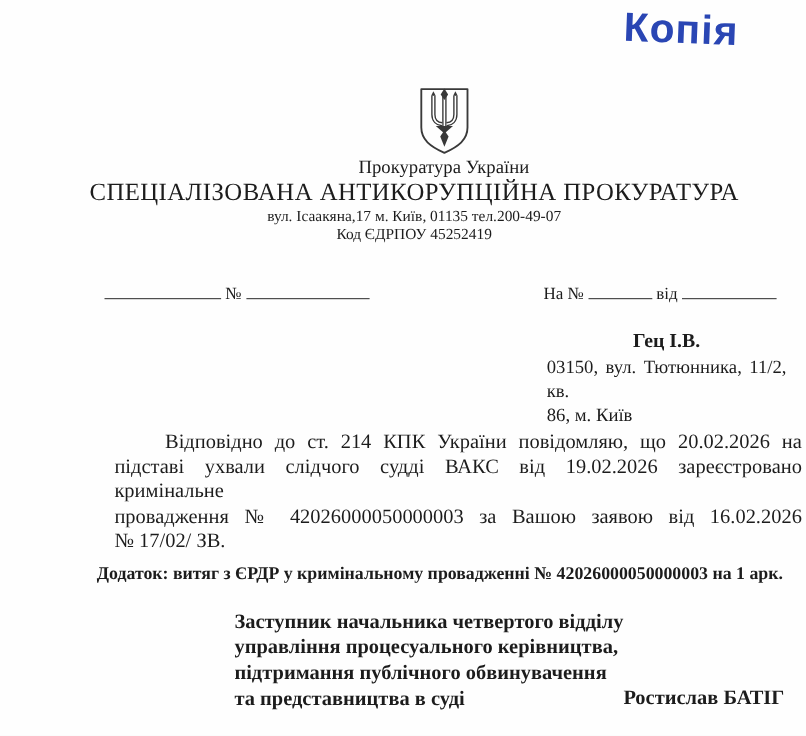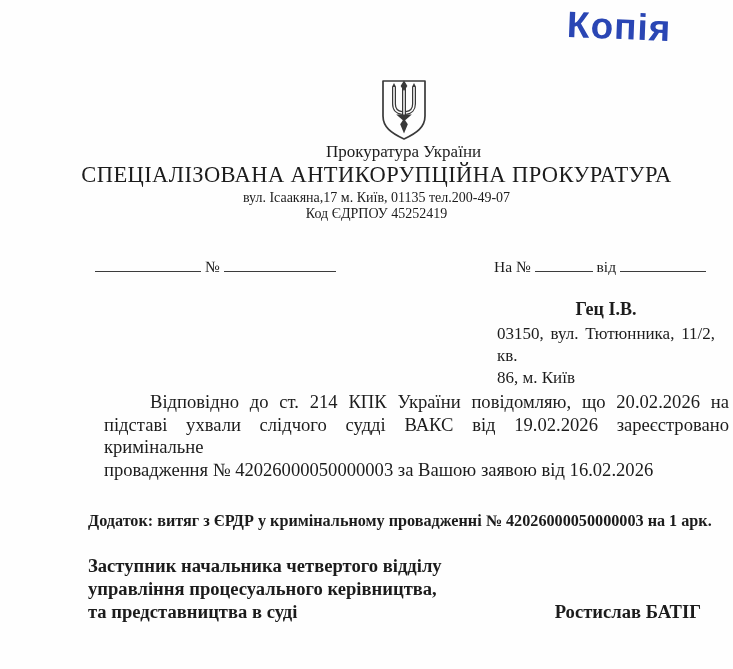--- a/index.html
+++ b/index.html
@@ -115,6 +115,7 @@
       <div>Відповідно до ст. 214 КПК України повідомляю, що 20.02.2026 на</div>
       <div>підставі ухвали слідчого судді ВАКС від 19.02.2026 зареєстровано кримінальне</div>
       <div>провадження № 42026000050000003 за Вашою заявою від 16.02.2026</div>
+      <div>№ 17/02/ ЗВ.</div>
     </div>
 
   <div class="attachment">Додаток: витяг з ЄРДР у кримінальному провадженні № 42026000050000003 на 1 арк.</div>

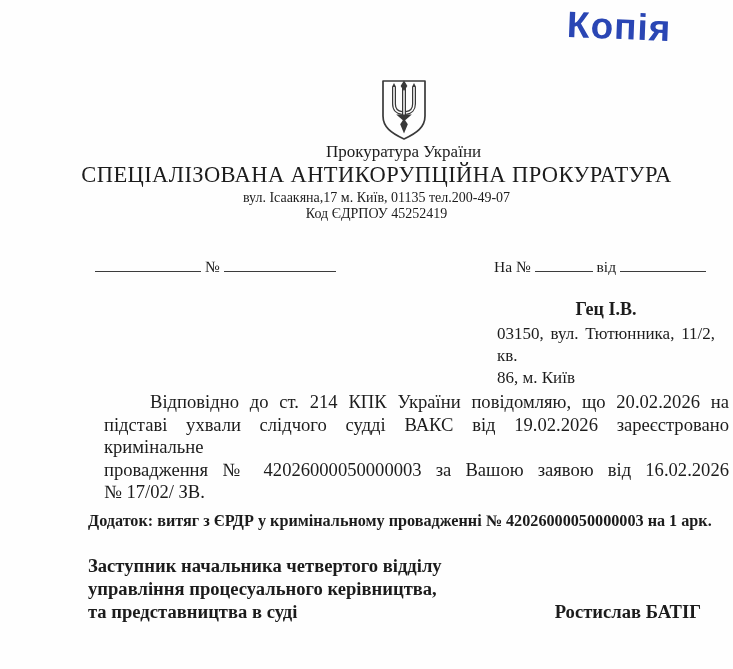--- a/index.html
+++ b/index.html
@@ -49,8 +49,8 @@
   .attachment { position:absolute; left:88px; top:512px; width:635px; font-size:16.2px; line-height:19px;font-weight:bold; }
 
   
-  .signature { position:absolute; left:88px; top:554px; width:613px;
-               display:flex; justify-content:space-between; align-items:flex-end; }
+  .signature { position:absolute; left:100px; top:554px; width:613px;
+               display:flex; justify-content:flex-end; align-items:flex-end; }
   .sig-titles div { font-weight:700; font-size:18.6px; line-height:23.2px; }
   .sig-name { font-weight:700; font-size:18.6px; white-space:nowrap; padding-bottom:1px; }
 </style>

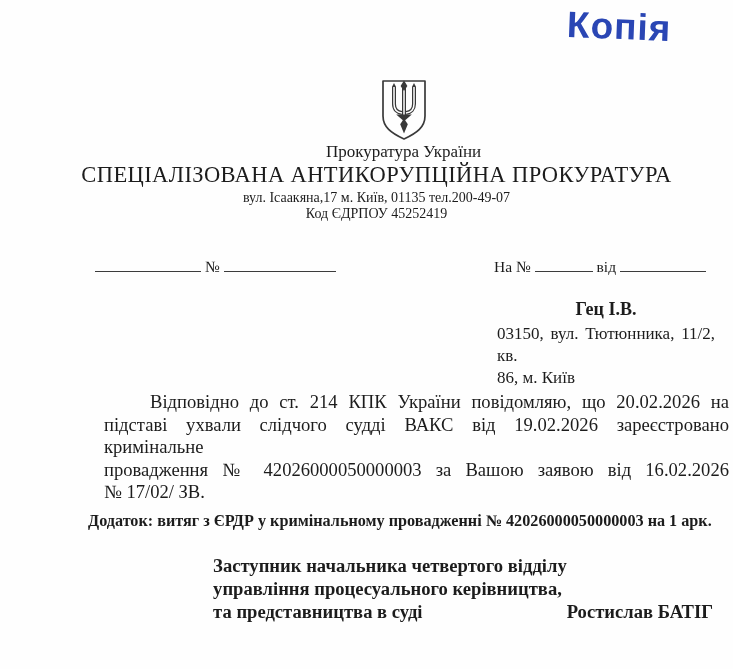--- a/index.html
+++ b/index.html
@@ -124,6 +124,7 @@
     <div class="sig-titles">
         <div>Заступник начальника четвертого відділу</div>
         <div>управління процесуального керівництва,</div>
+        <div>підтримання публічного обвинувачення</div>
         <div>та представництва в суді</div>
       </div>
     <div class="sig-name">Ростислав БАТІГ</div>

